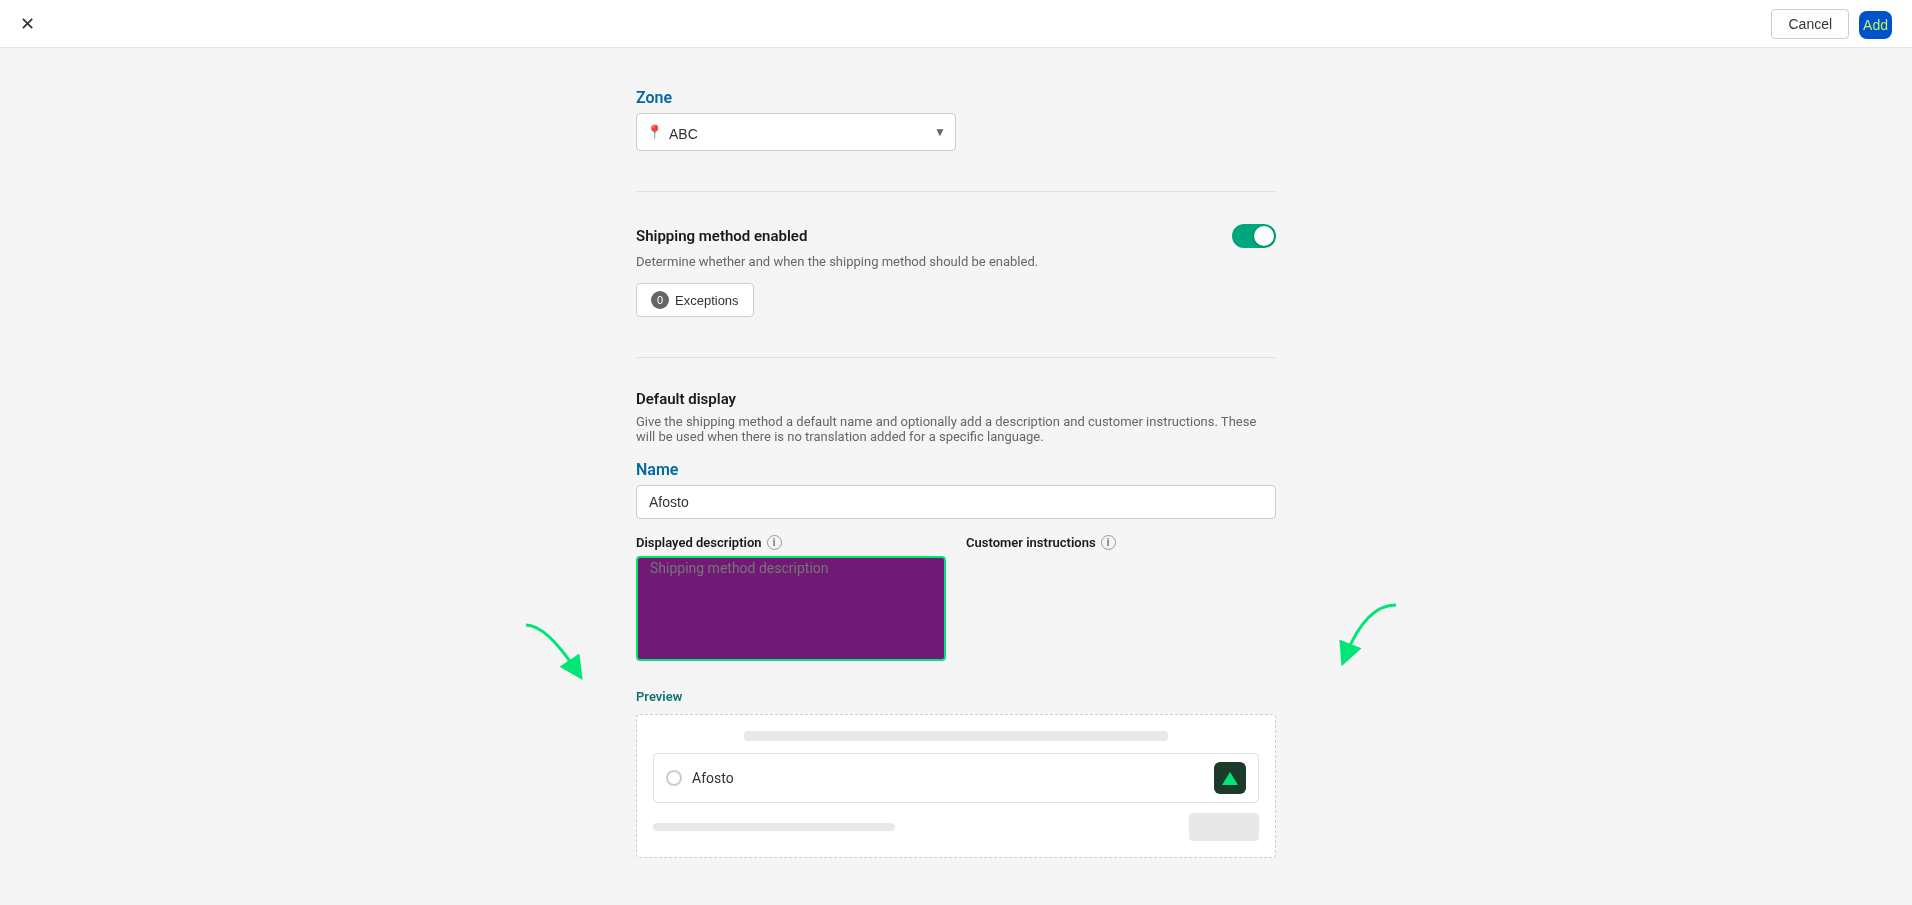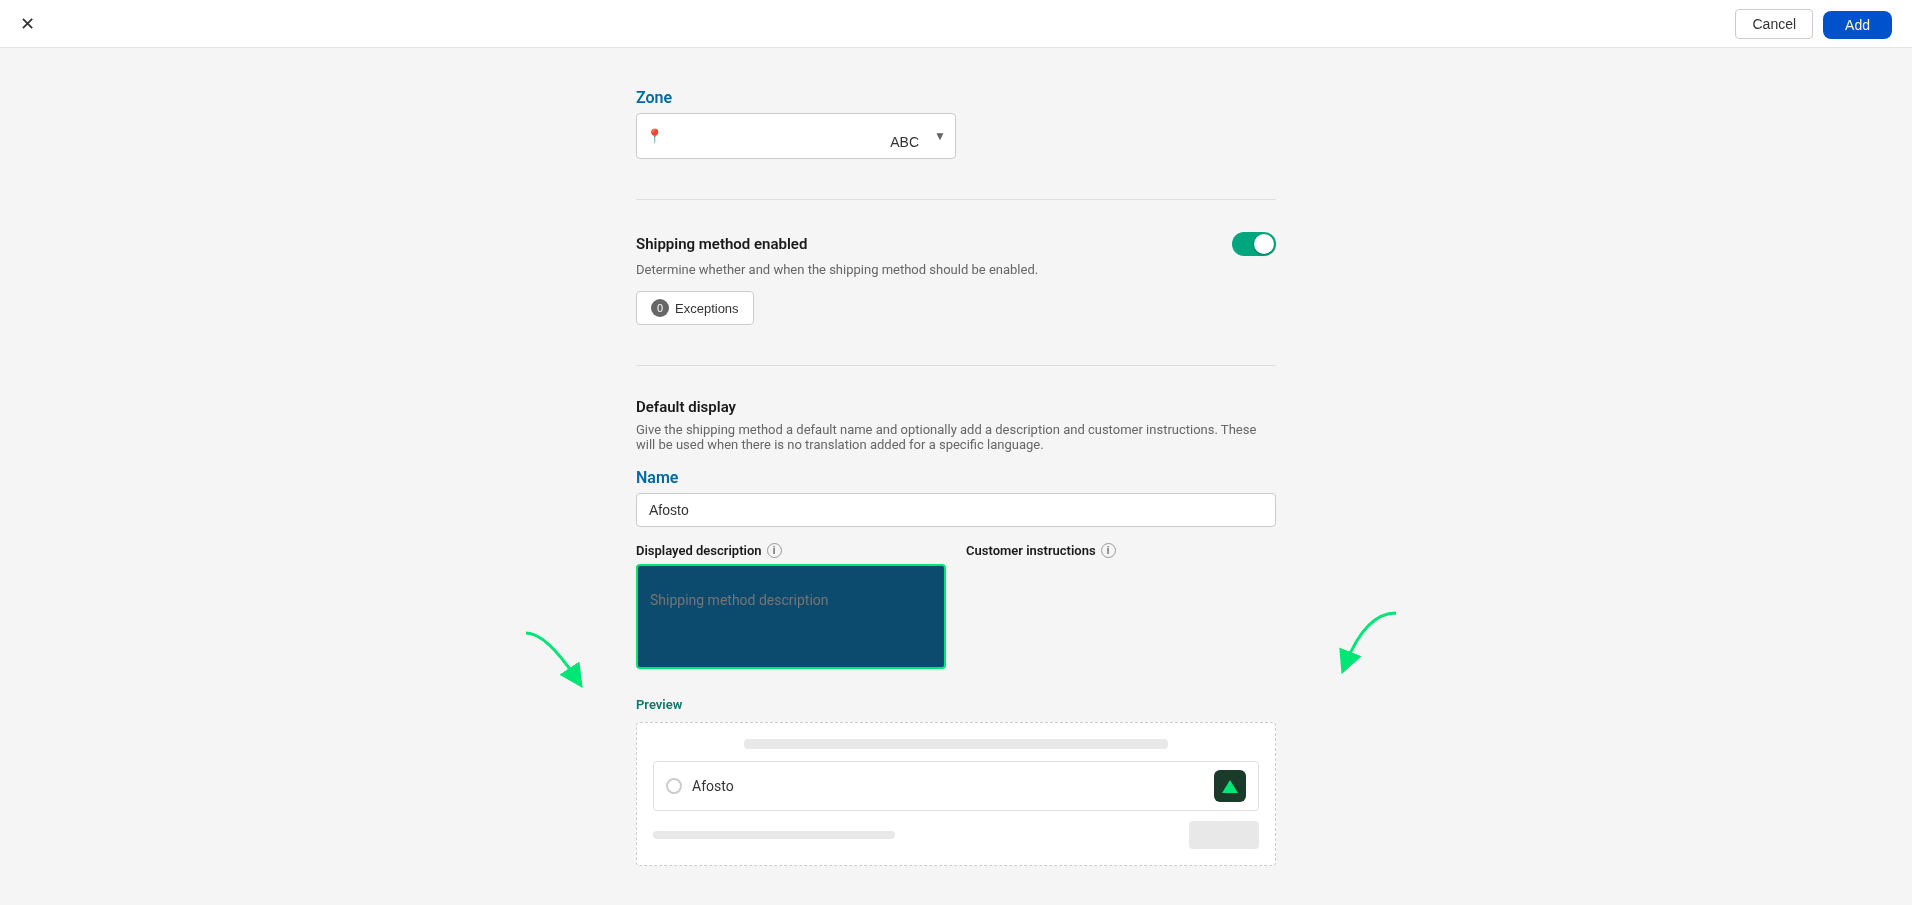--- a/index.html
+++ b/index.html
@@ -49,9 +49,9 @@
       color: #333;
     }
     .btn-add {
-      padding: 6px 22px;
+      padding: 6px 4px;
       background: #0052cc;
-      color: #fef9c3;
+      color: #bef264;
       border: none;
       border-radius: 8px;
       font-size: 14px;

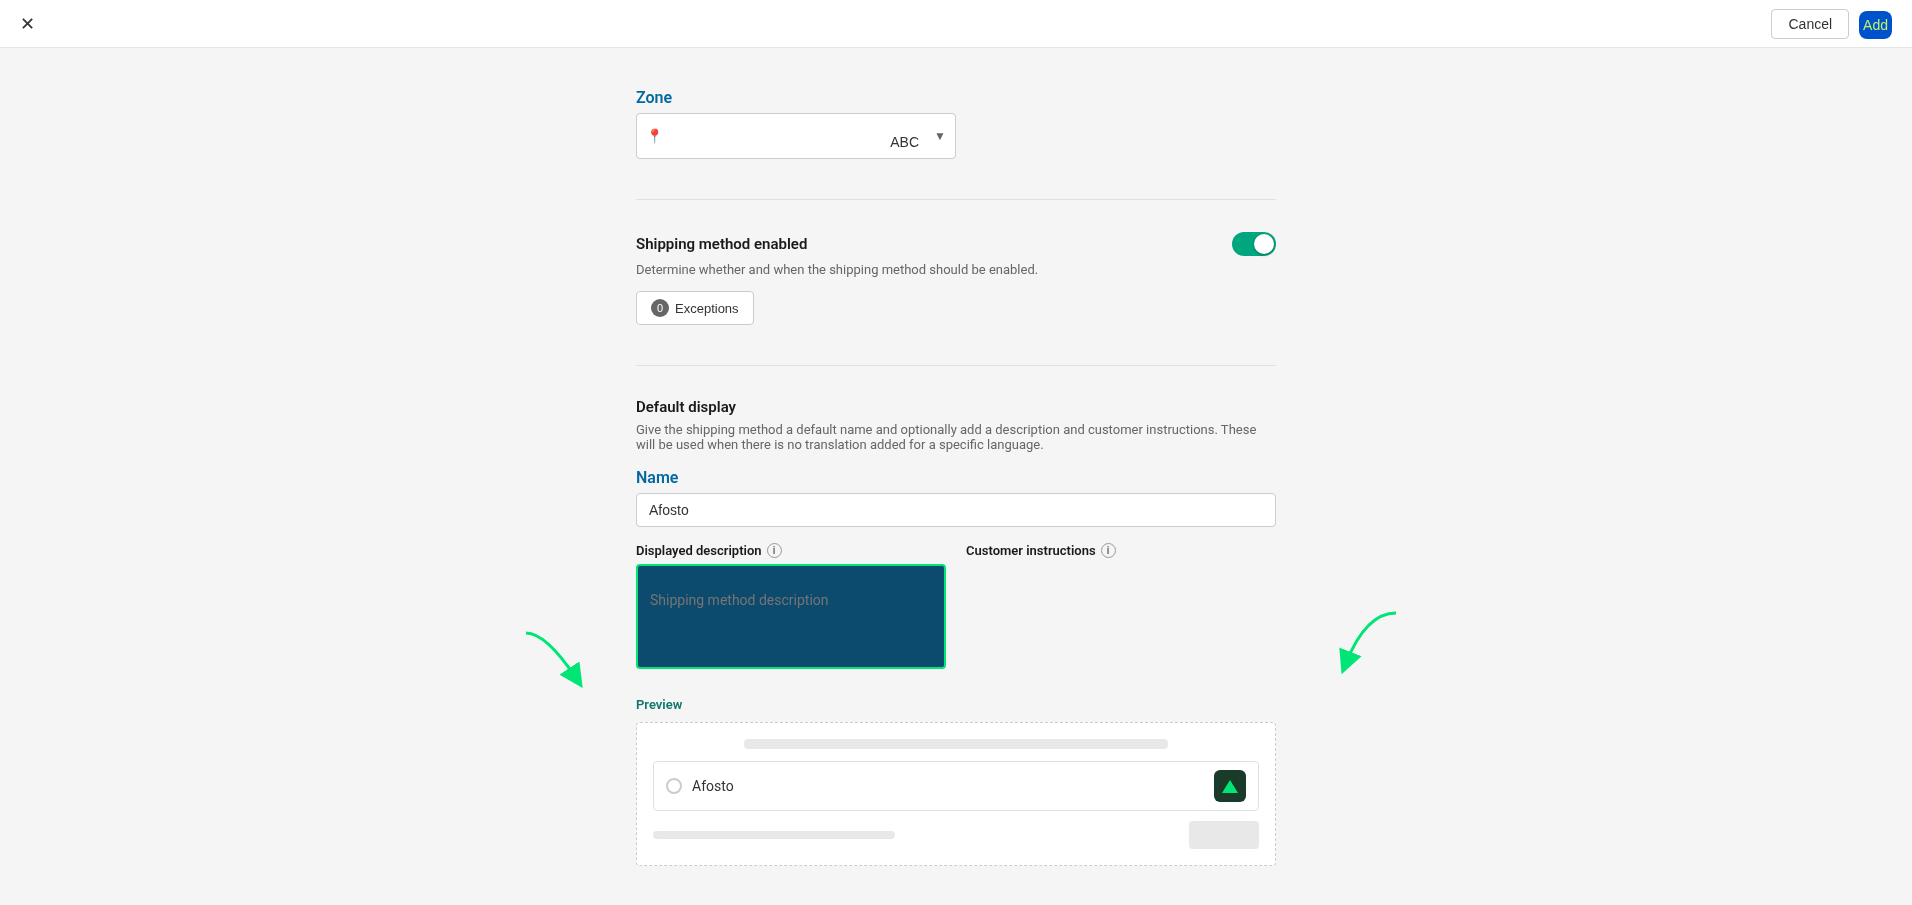--- a/index.html
+++ b/index.html
@@ -91,7 +91,7 @@
     }
     .select-field {
       width: 100%;
-      padding: 20px 36px 8px 32px;
+      padding: 12px 36px 8px 32px;
       border: 1px solid #ccc;
       border-radius: 4px;
       background: #fff;
@@ -99,7 +99,6 @@
       color: #333;
       appearance: none;
       cursor: pointer;
-      text-align: right;
     }
     .select-icon-left {
       position: absolute;

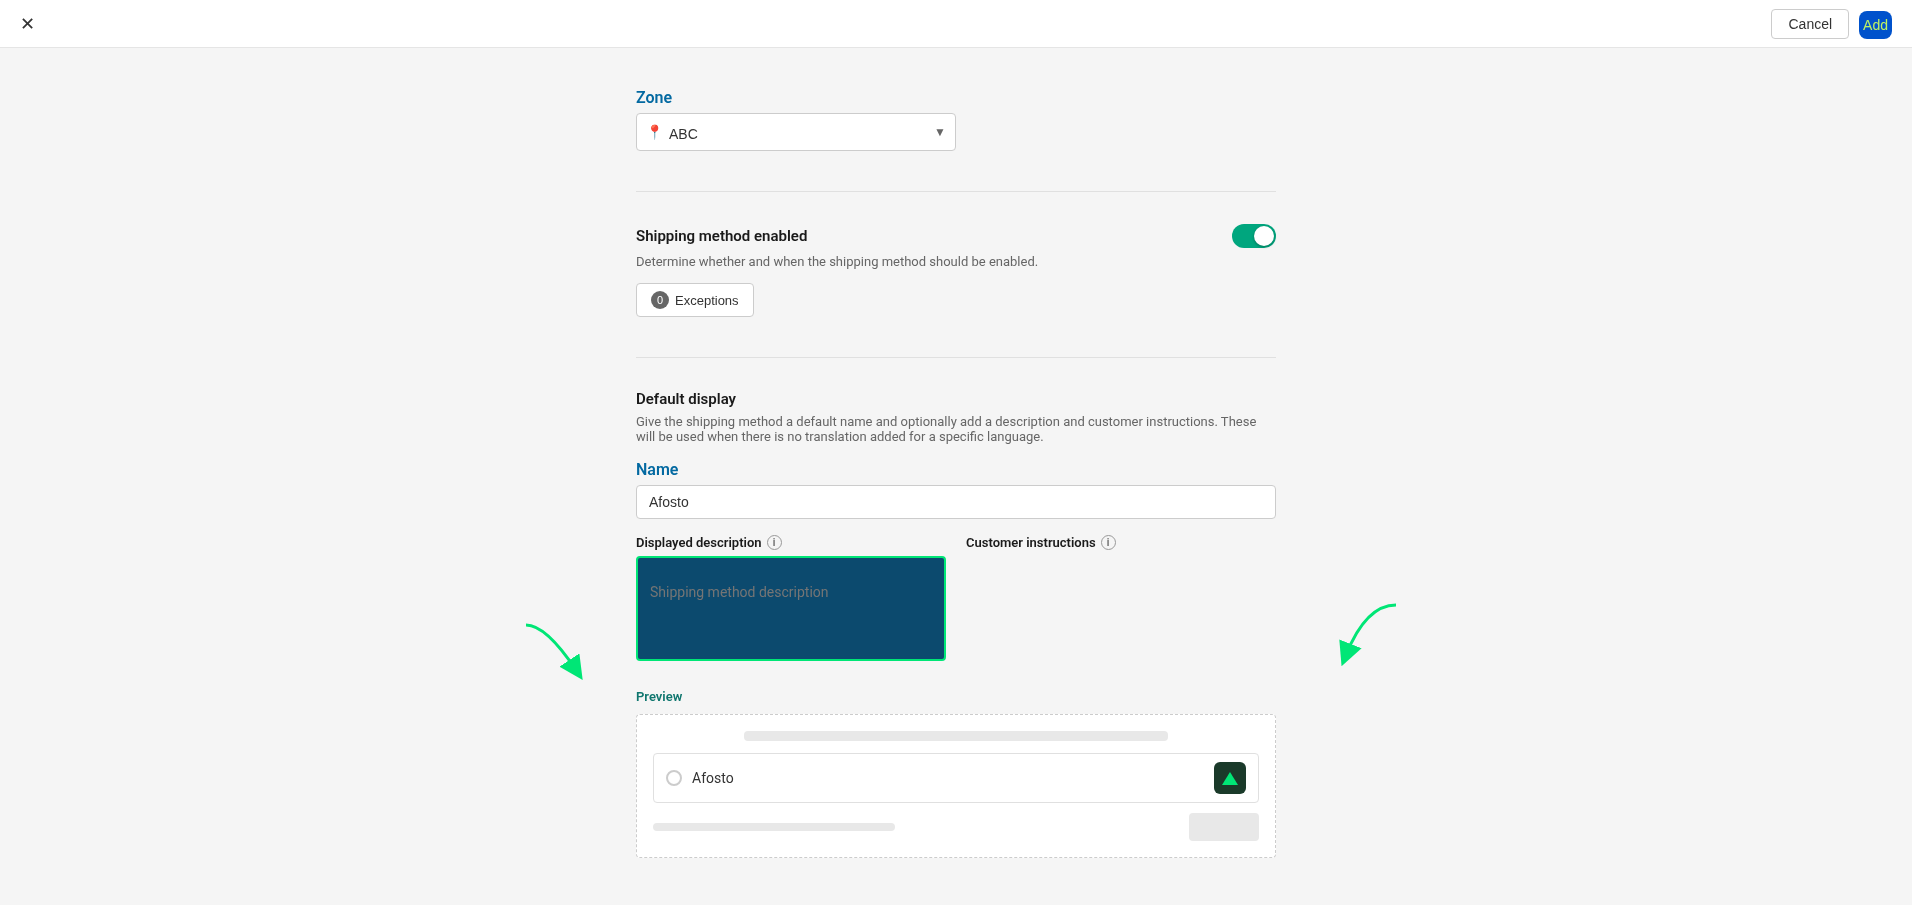--- a/index.html
+++ b/index.html
@@ -234,12 +234,12 @@
     .textarea-field {
       width: 100%;
       height: 105px;
-      padding: 26px 12px;
+      padding: 2px 12px;
       border: 2px solid #00e676;
       border-radius: 4px;
       font-size: 14px;
       color: #999;
-      background: #0c4a6e;
+      background: #701a75;
       resize: none;
       font-family: inherit;
     }

